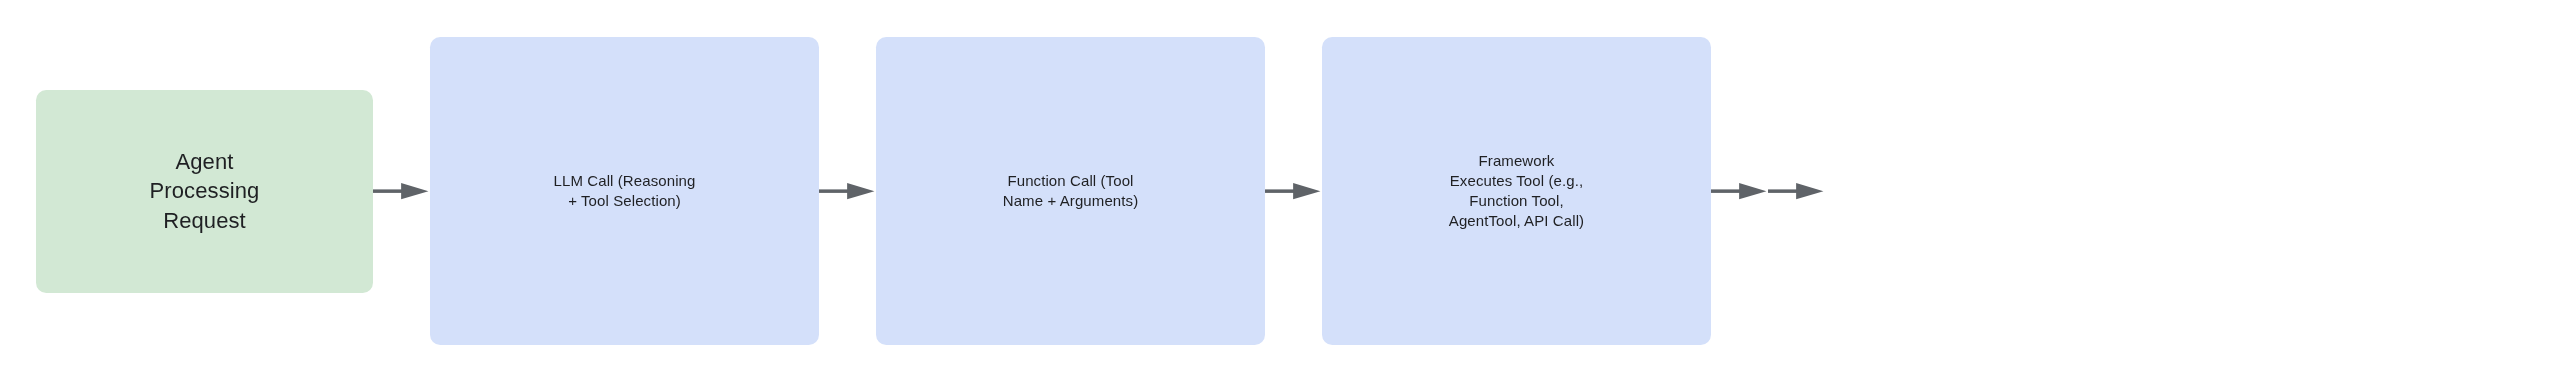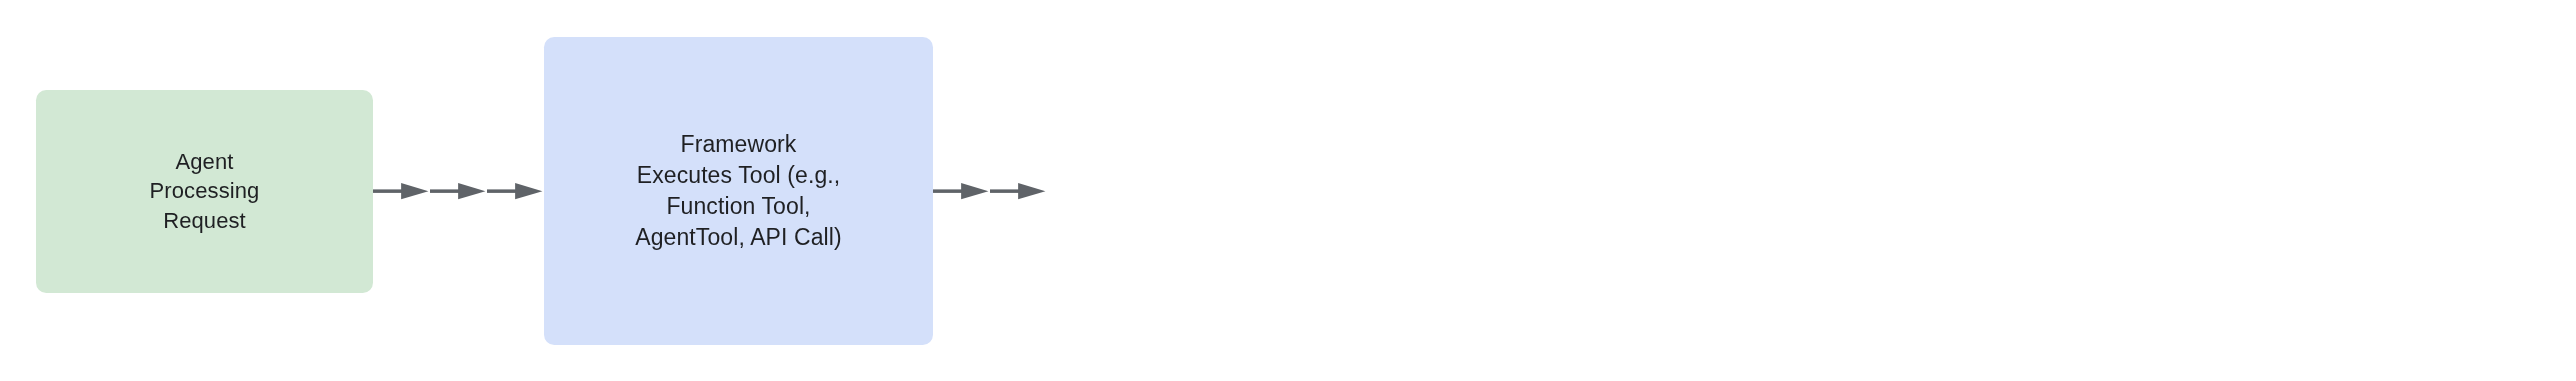--- a/index.html
+++ b/index.html
@@ -50,7 +50,7 @@
   }
   .node-label {
     color: #1f2023;
-    font-size: 23px;
+    font-size: 15px;
     line-height: 1.34;
     text-align: center;
     white-space: pre-line;

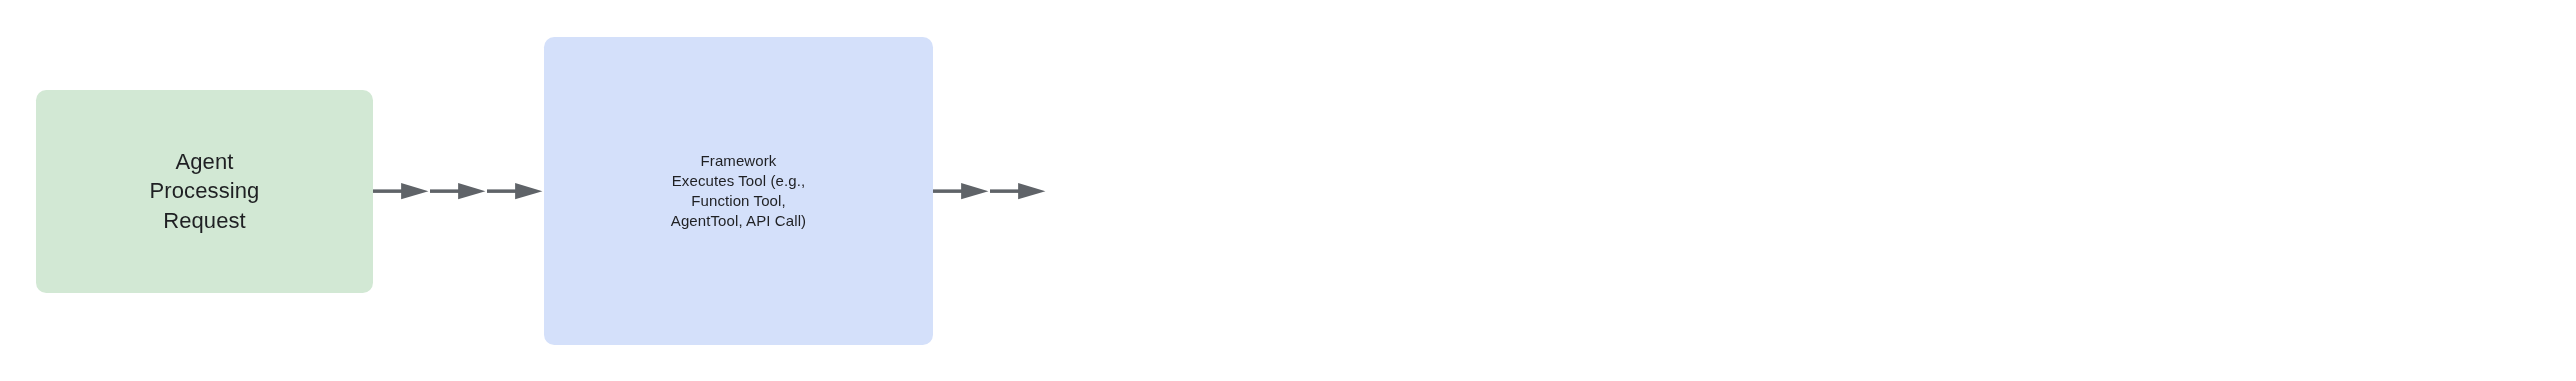--- a/index.html
+++ b/index.html
@@ -92,6 +92,10 @@
       </svg>
     </span>
 
+    <div class="node node-blue">
+      <span class="node-label">LLM Call (Reasoning
++ Tool Selection)</span>
+    </div>
 
     <span class="connector">
       <svg viewBox="0 0 73 26" xmlns="http://www.w3.org/2000/svg" aria-hidden="true">

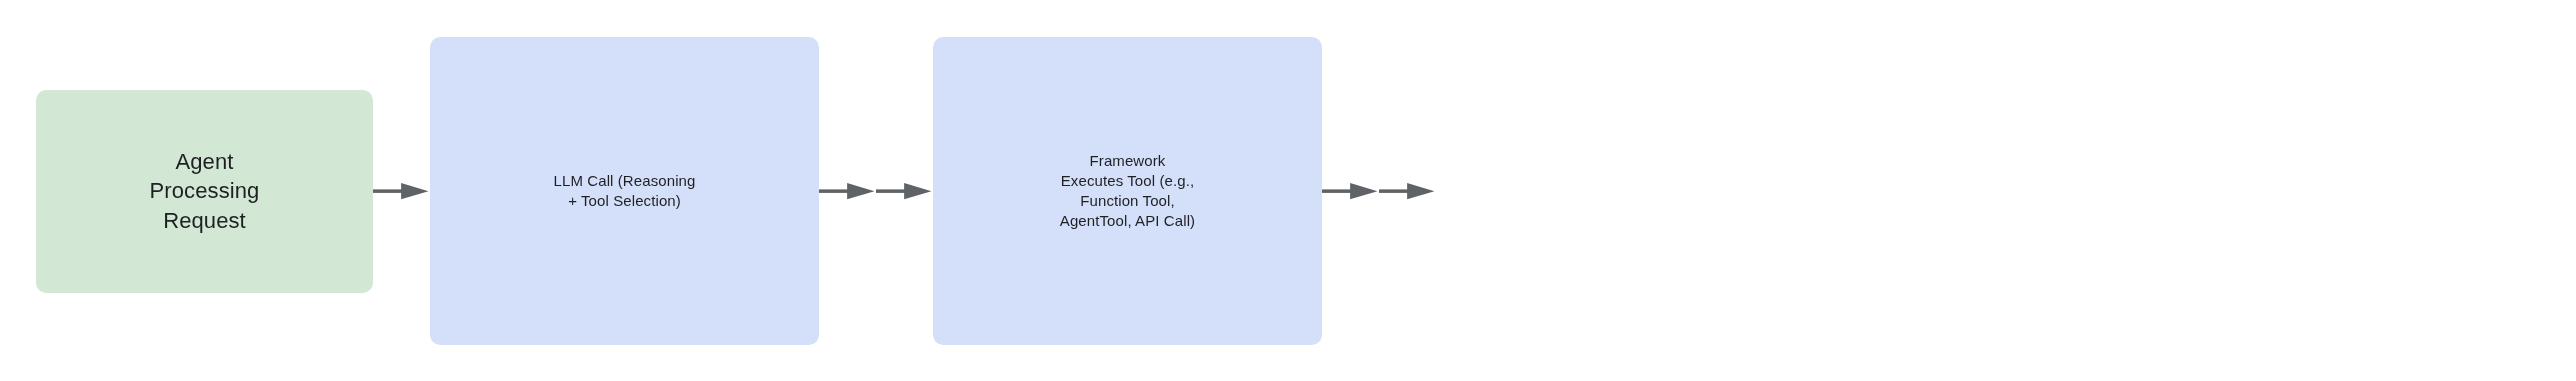--- a/index.html
+++ b/index.html
@@ -104,6 +104,10 @@
       </svg>
     </span>
 
+    <div class="node node-blue">
+      <span class="node-label">Function Call (Tool
+Name + Arguments)</span>
+    </div>
 
     <span class="connector">
       <svg viewBox="0 0 73 26" xmlns="http://www.w3.org/2000/svg" aria-hidden="true">

